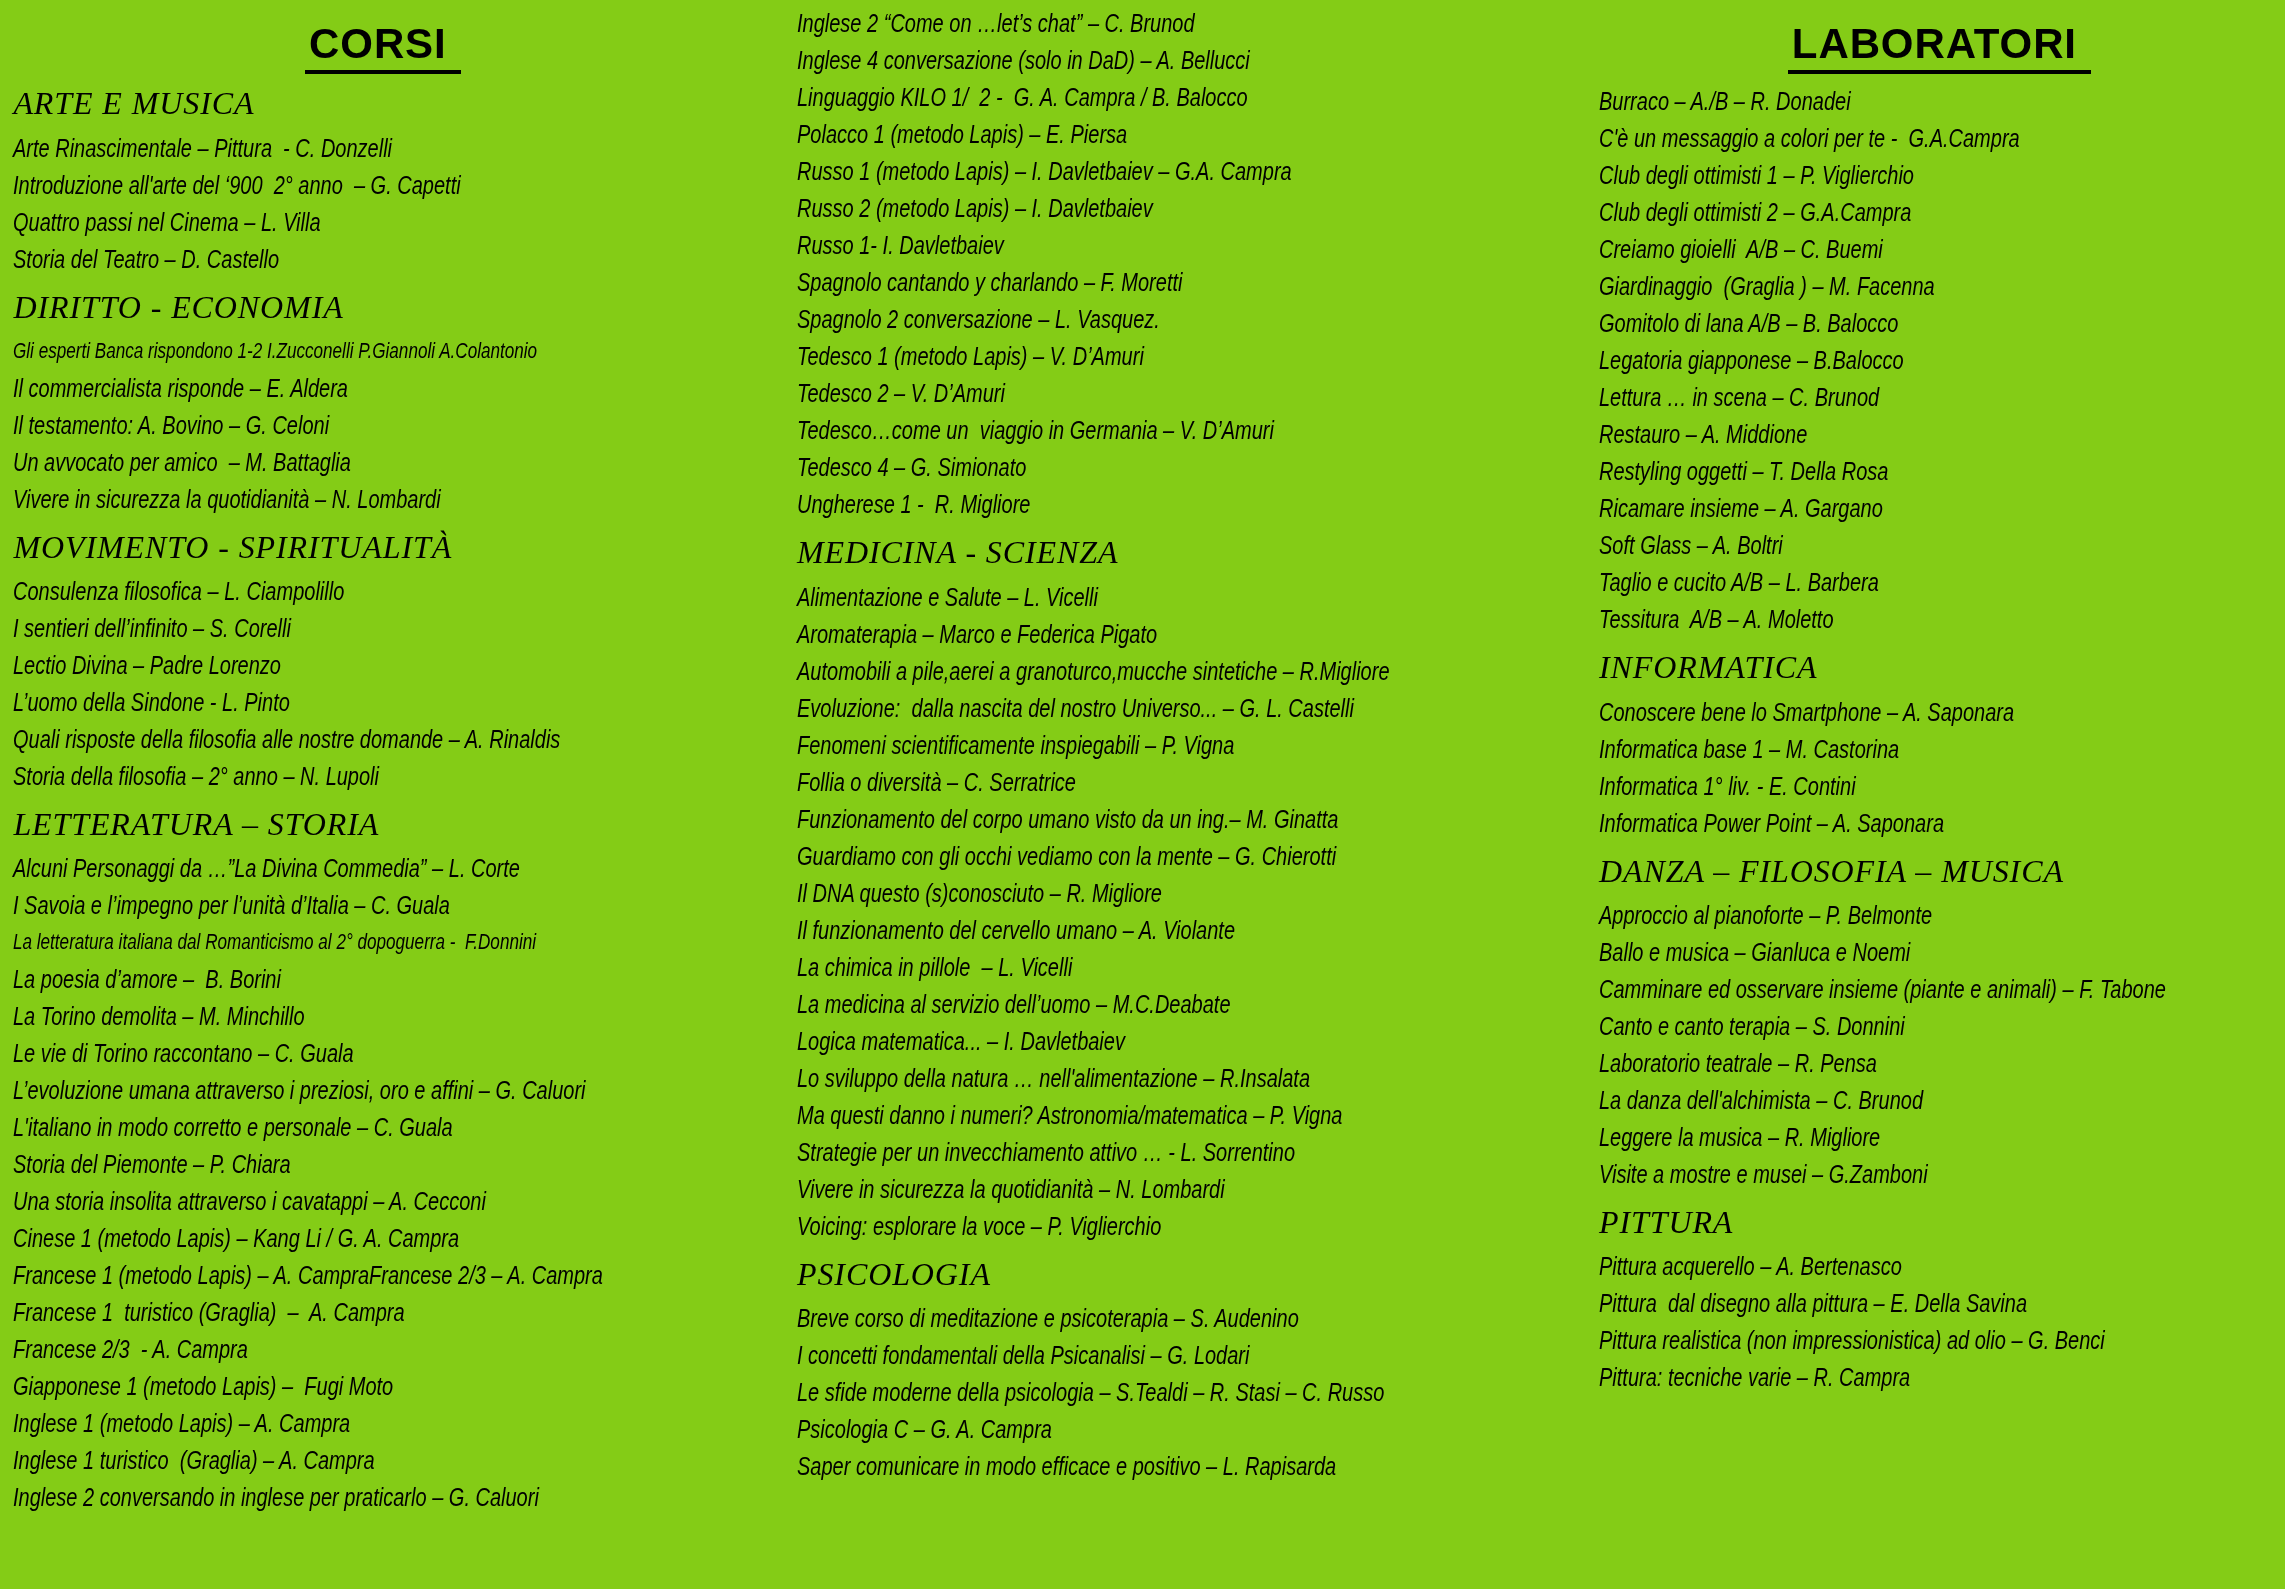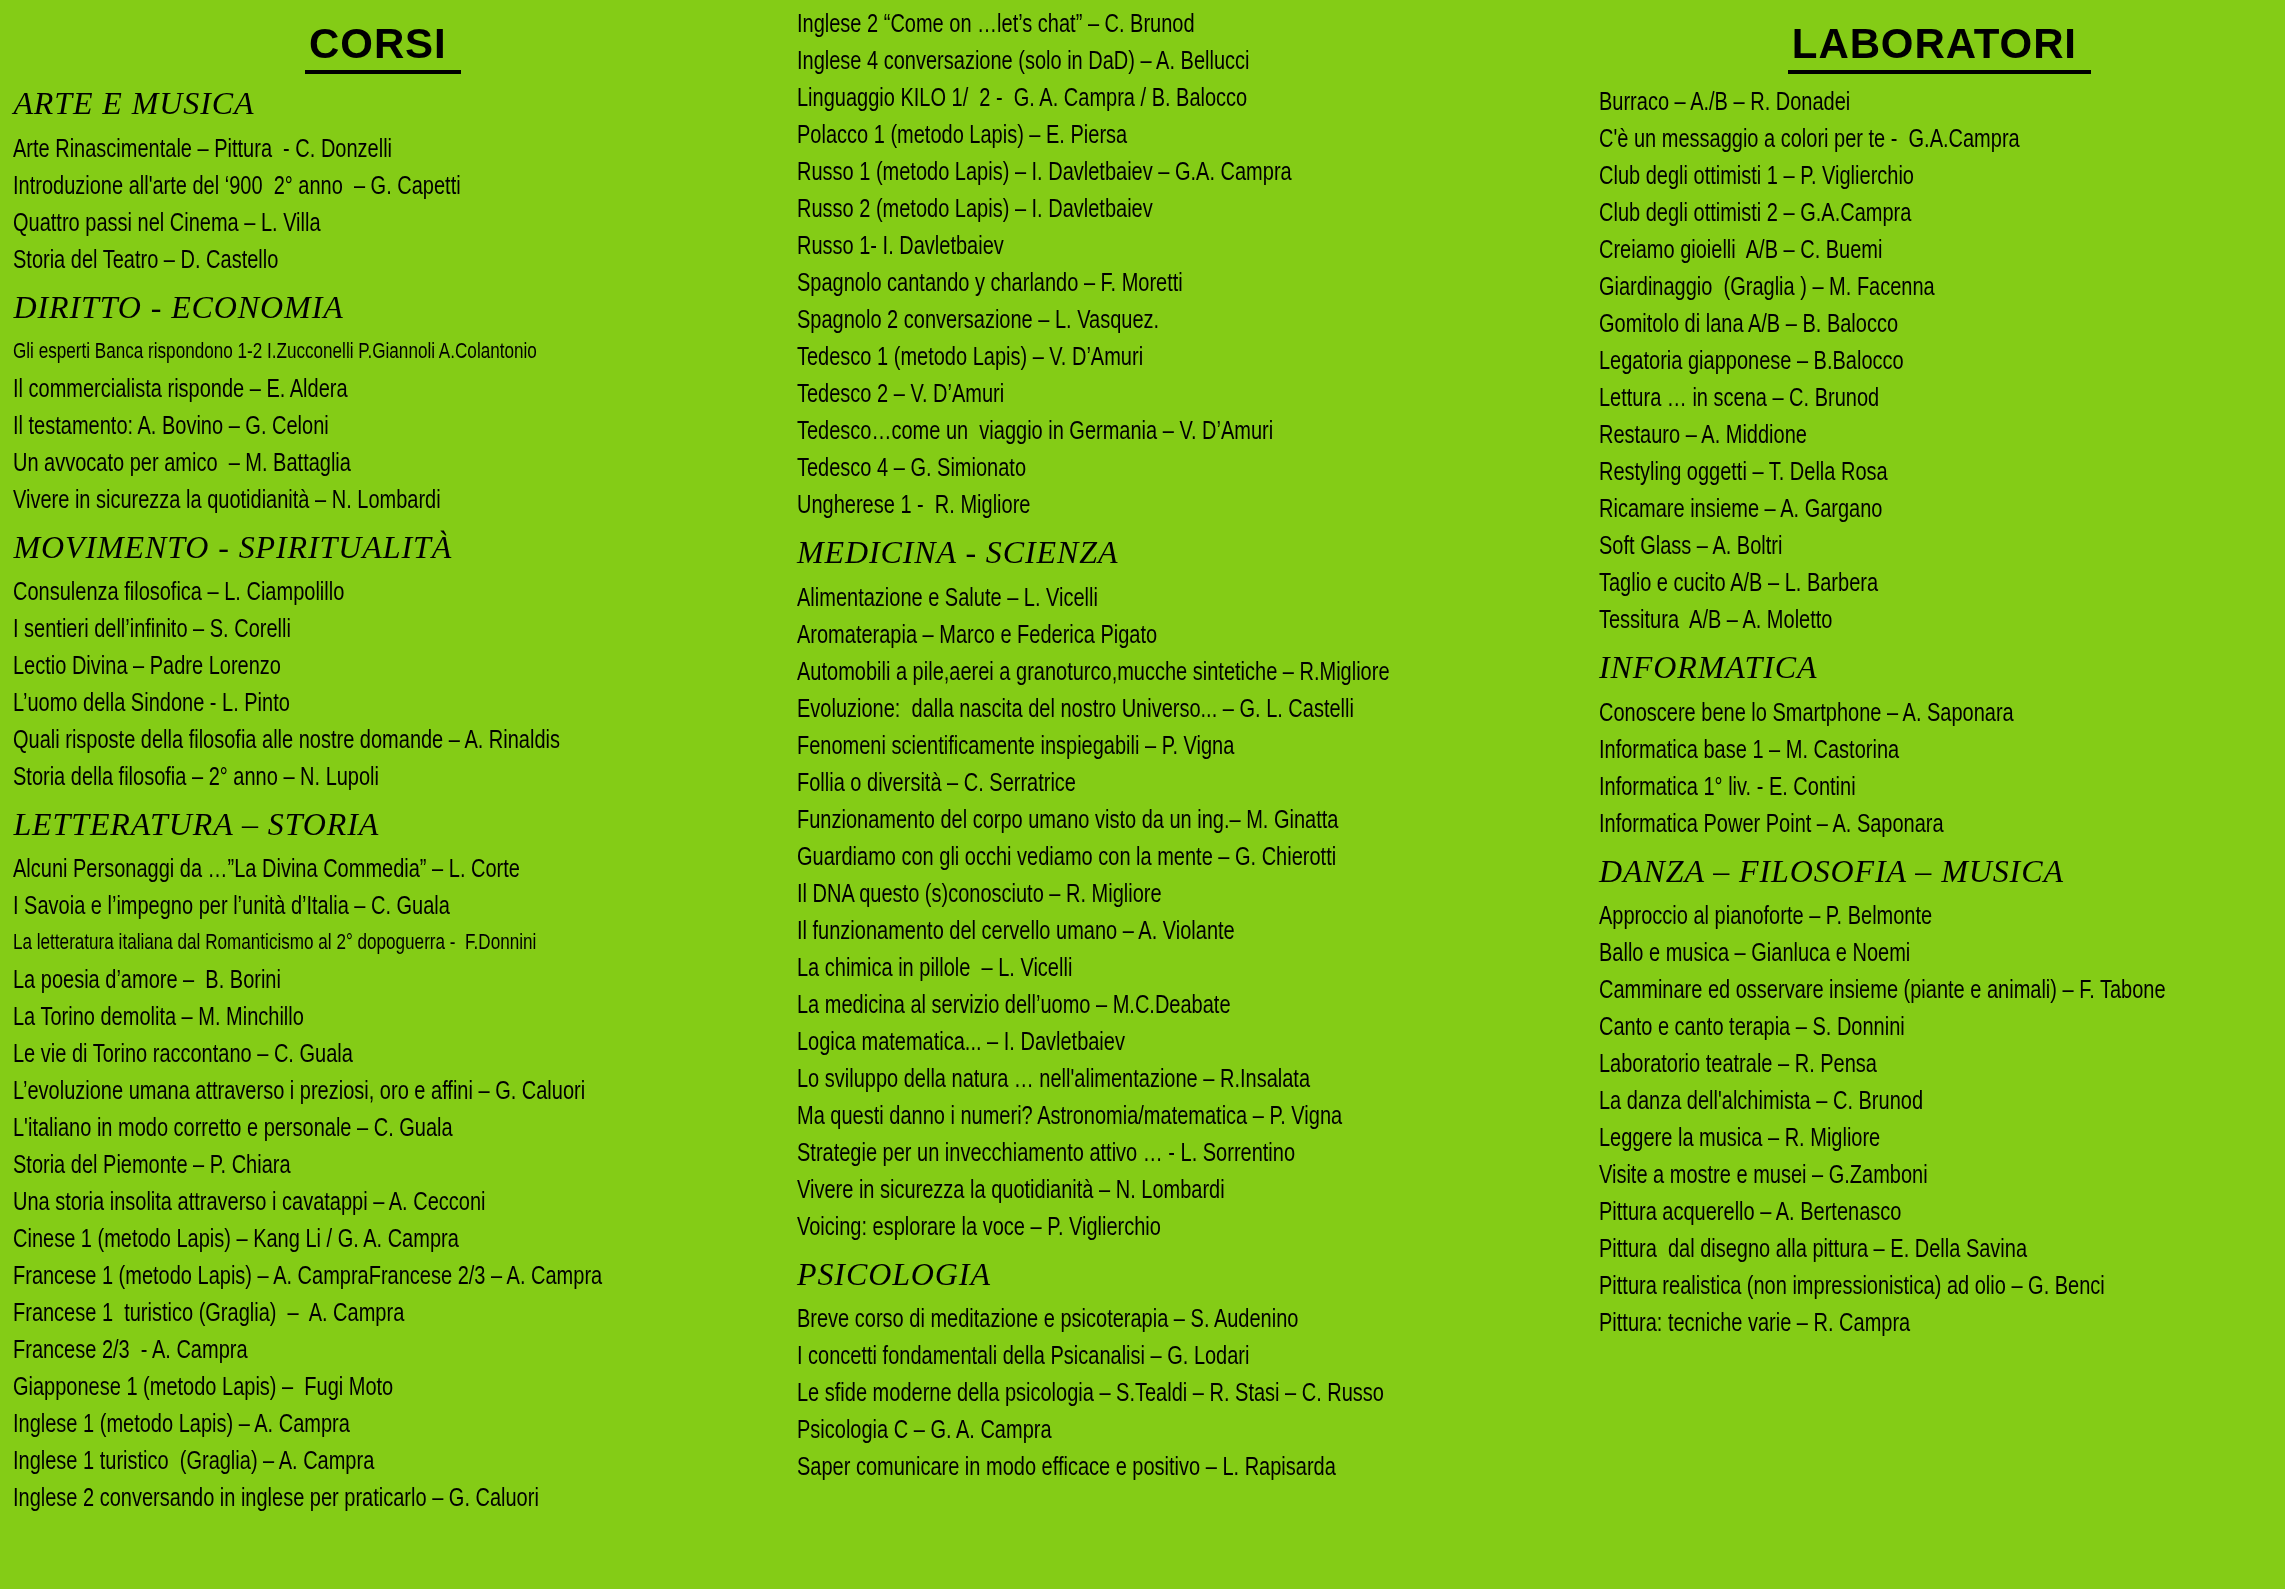--- a/index.html
+++ b/index.html
@@ -51,6 +51,7 @@
     list-style: none;
     margin: 0;
     padding: 0;
+    font-style: italic;
   }
   .item {
     font-size: 25px;

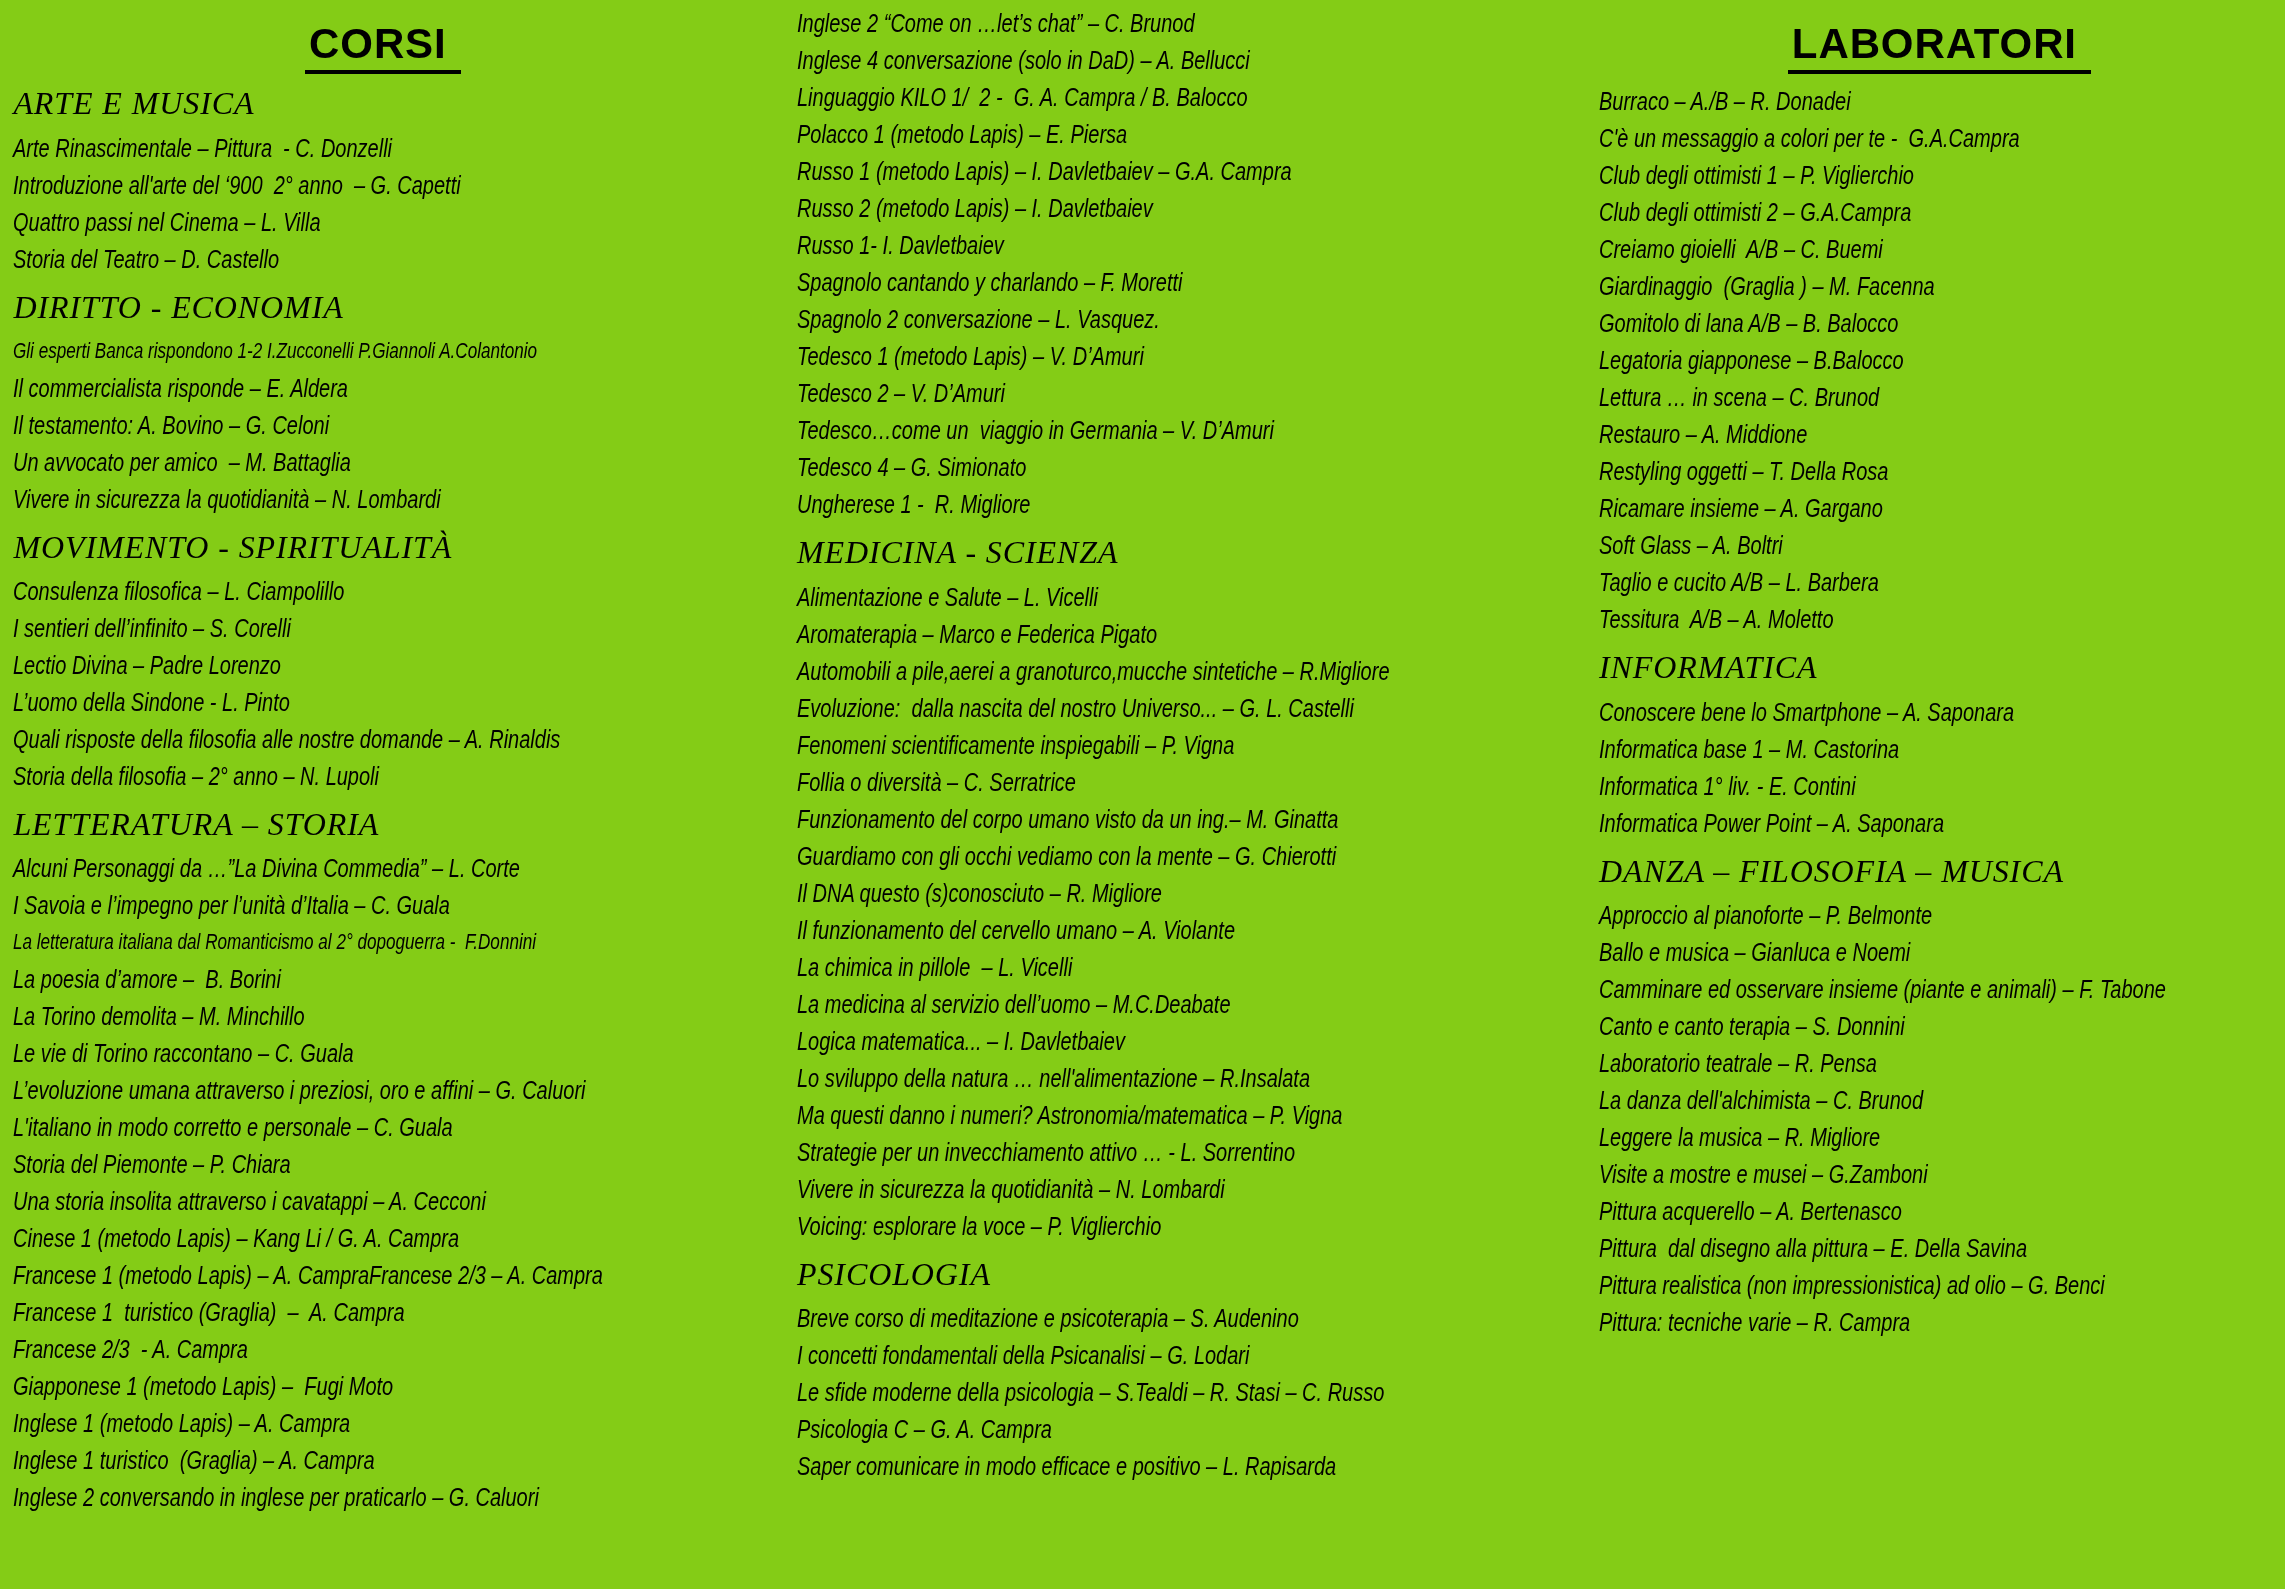--- a/index.html
+++ b/index.html
@@ -202,6 +202,7 @@
         <li class="item">Leggere la musica – R. Migliore</li>
         <li class="item">Visite a mostre e musei – G.Zamboni</li>
       </ul>
+      <h2 class="sec-heading">PITTURA</h2>
       <ul class="items">
         <li class="item">Pittura acquerello – A. Bertenasco</li>
         <li class="item">Pittura  dal disegno alla pittura – E. Della Savina</li>

